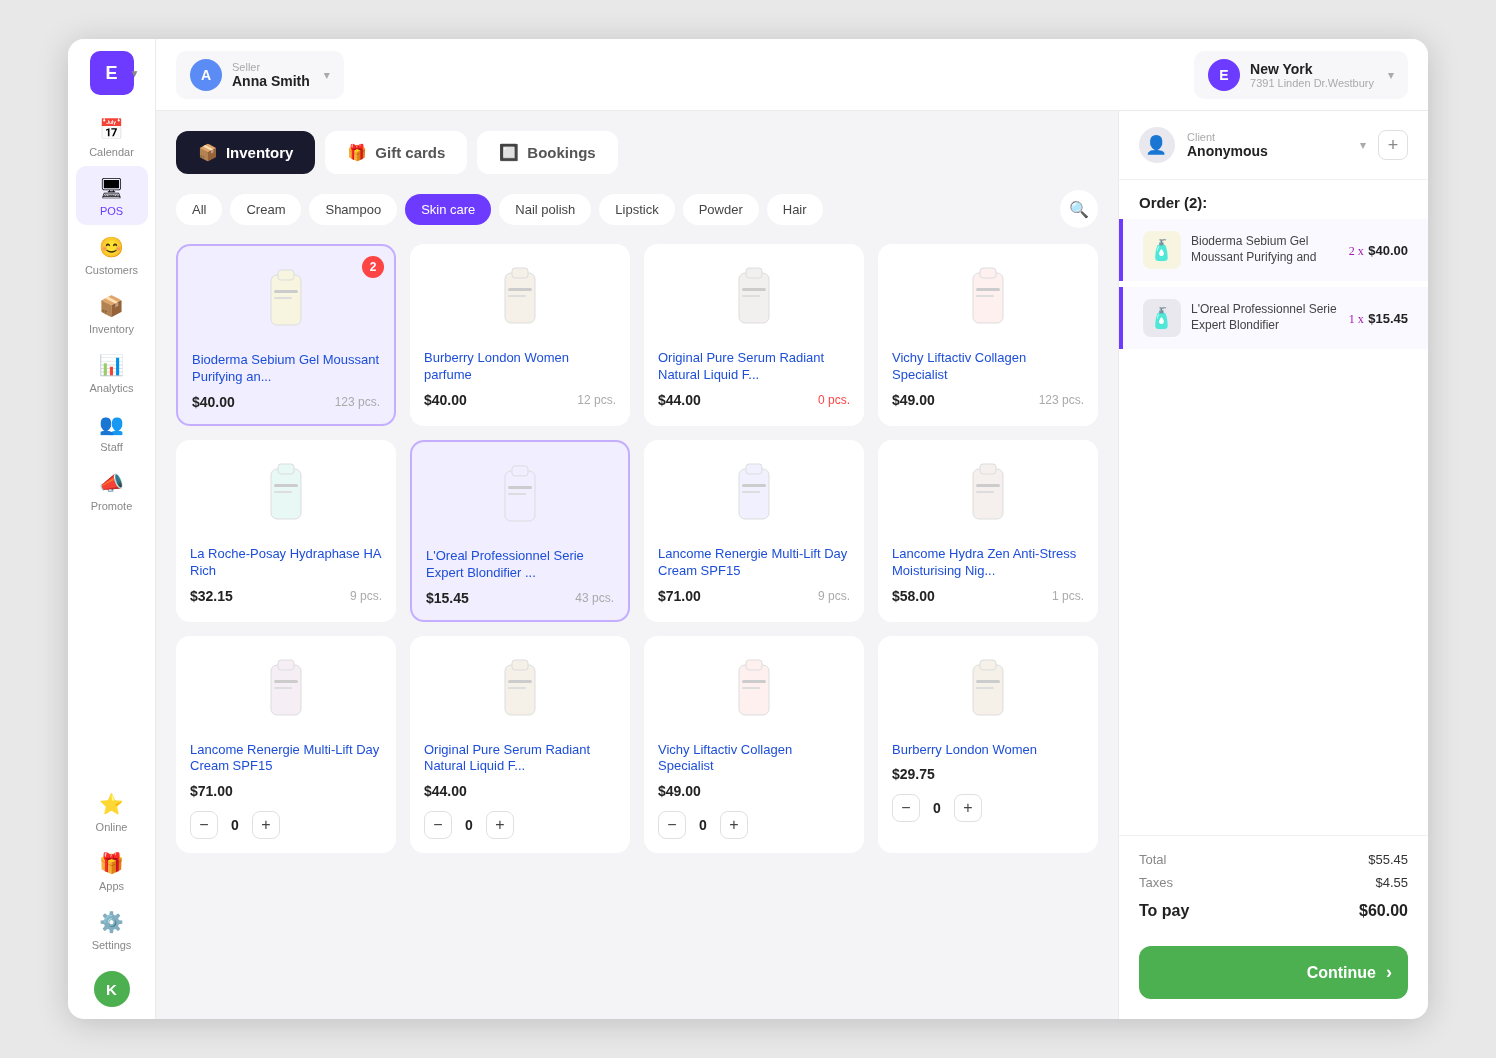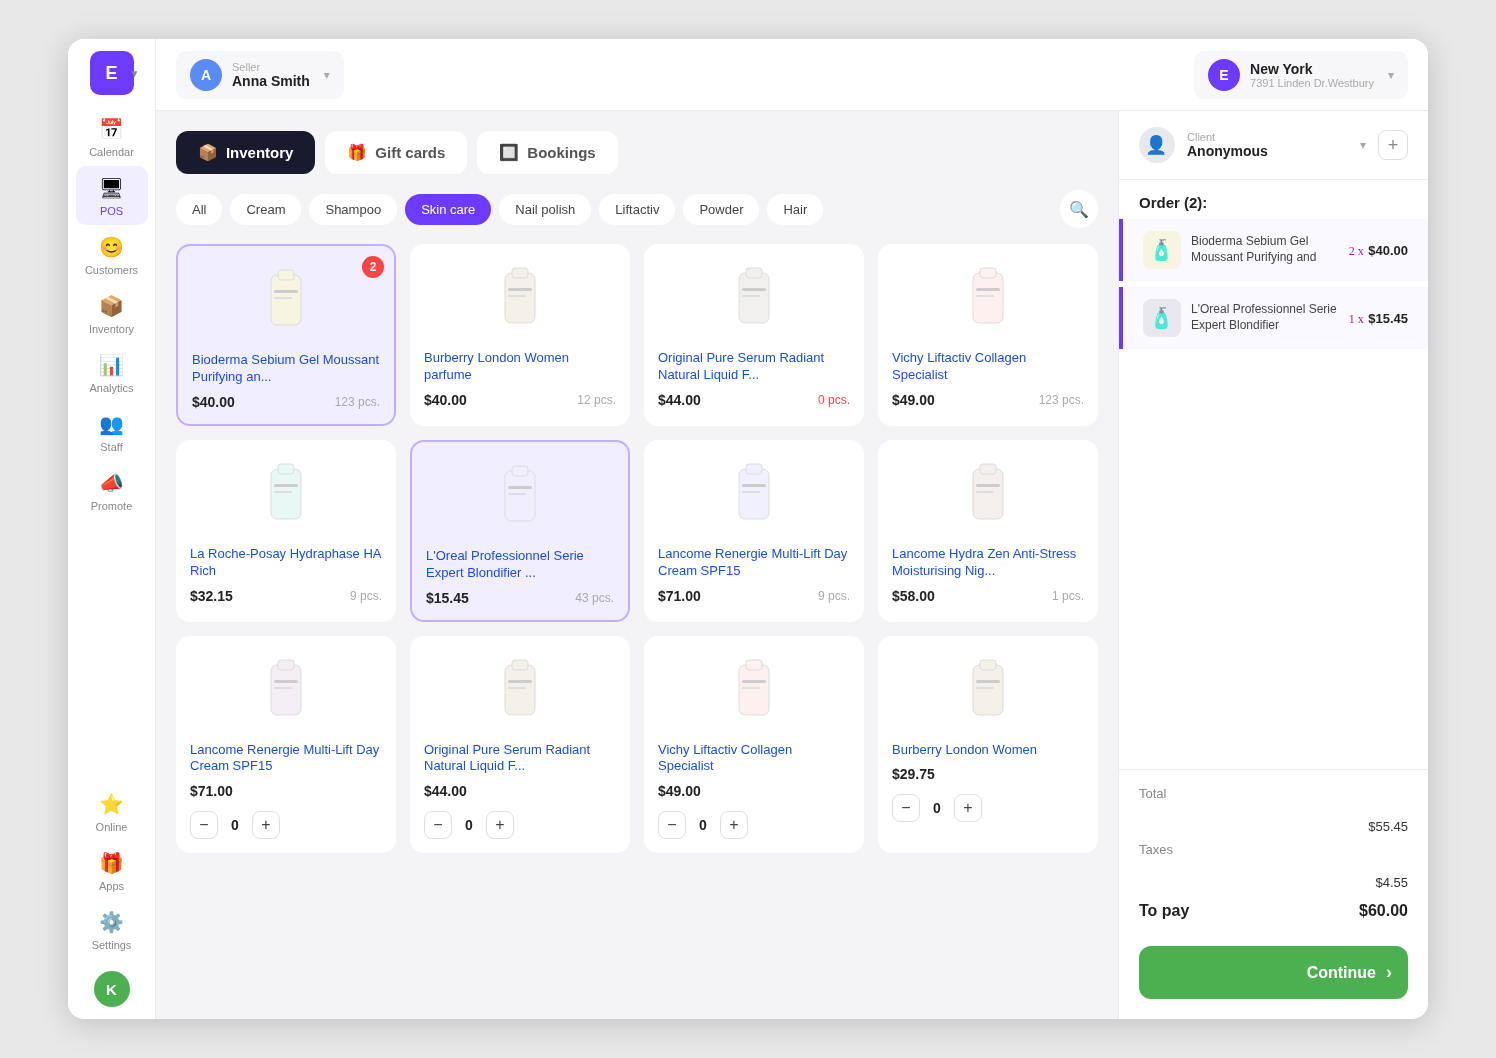--- a/index.html
+++ b/index.html
@@ -564,7 +564,7 @@
               <button class="cat-btn">Shampoo</button>
               <button class="cat-btn active">Skin care</button>
               <button class="cat-btn">Nail polish</button>
-              <button class="cat-btn">Liftactiv</button>
+              <button class="cat-btn">Lipstick</button>
               <button class="cat-btn">Powder</button>
               <button class="cat-btn">Hair</button>
             </div>

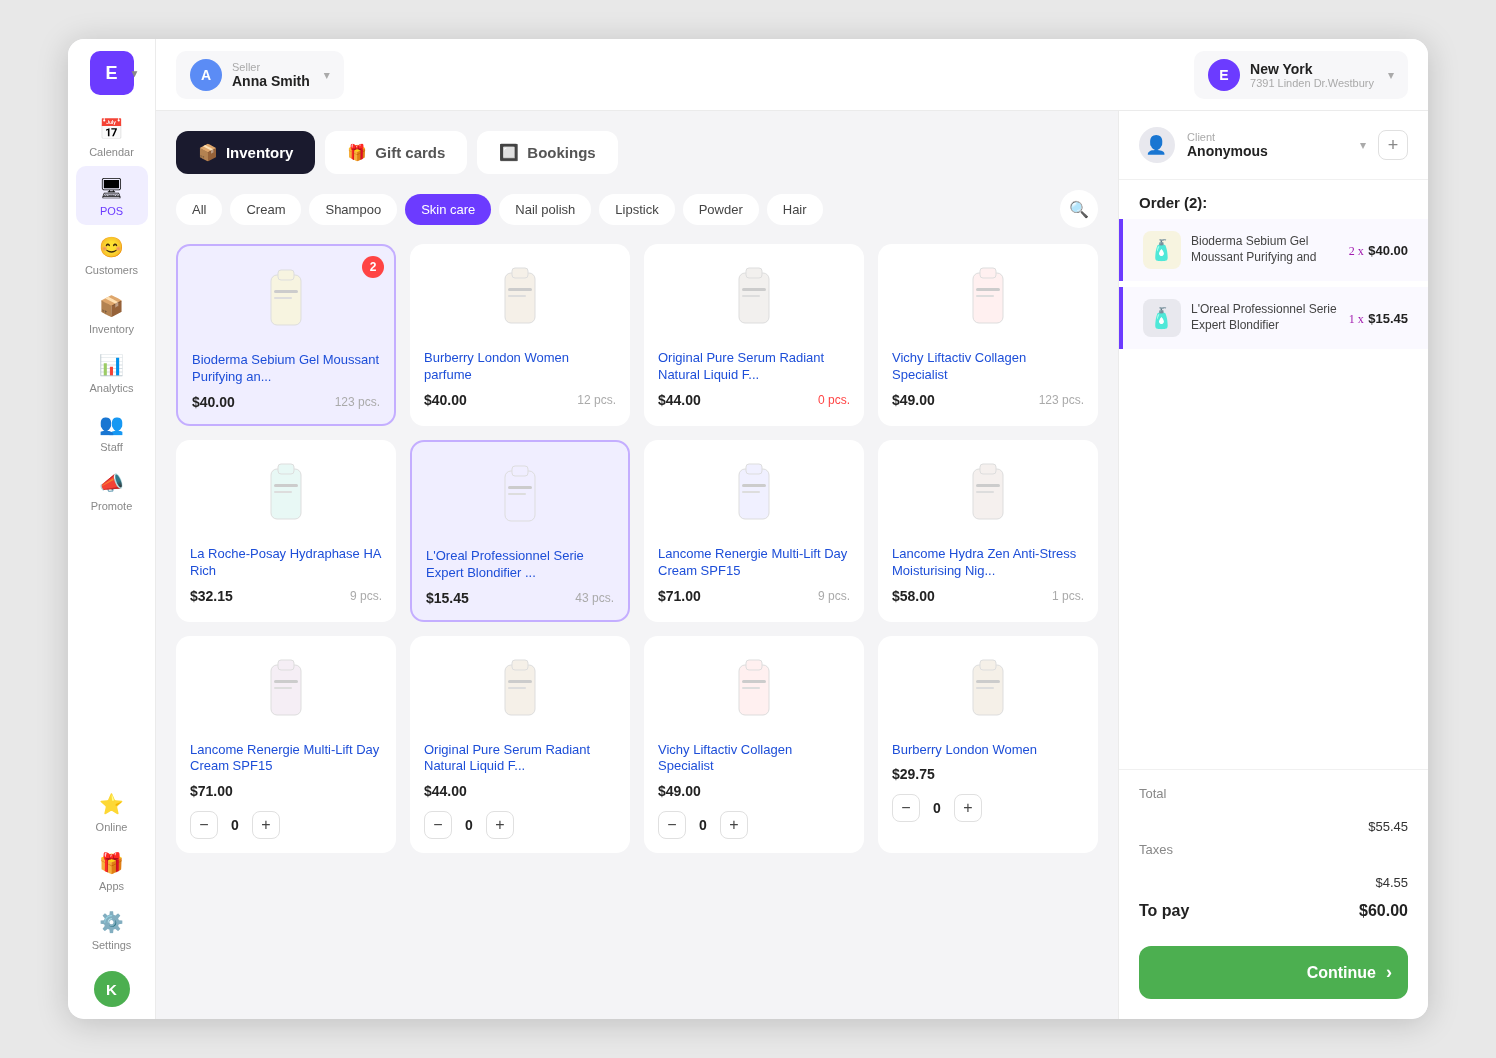--- a/index.html
+++ b/index.html
@@ -421,7 +421,7 @@
       font-size: 13px;
       color: #888;
     }
-    .summary-row .val { color: #333; font-weight: 500; margin-top: 33px; }
+    .summary-row .val { color: #333; font-weight: 500; }
     .to-pay-row {
       display: flex;
       justify-content: space-between;

